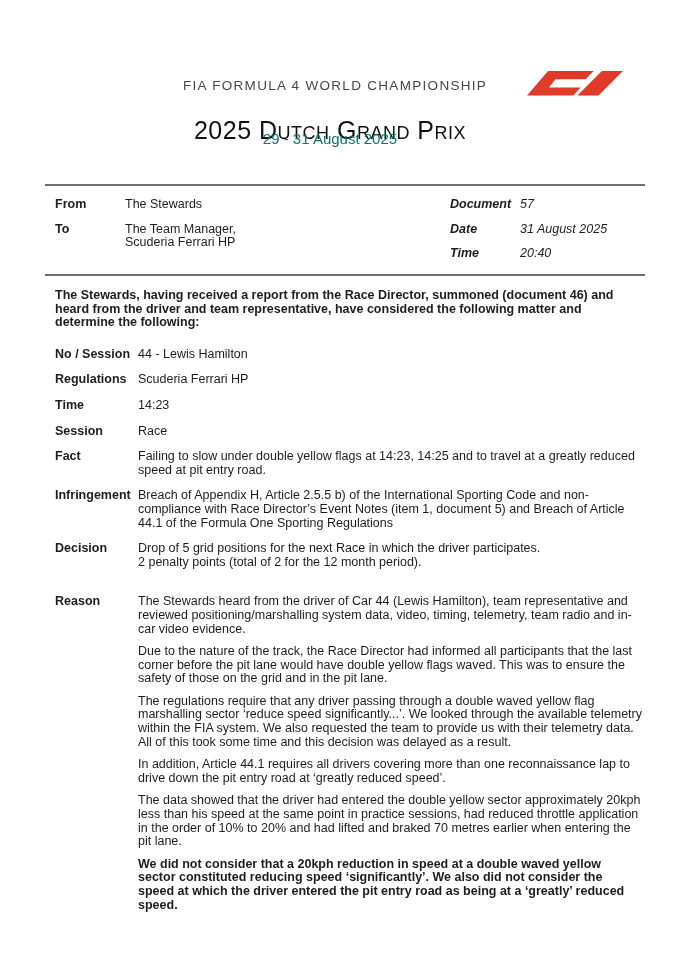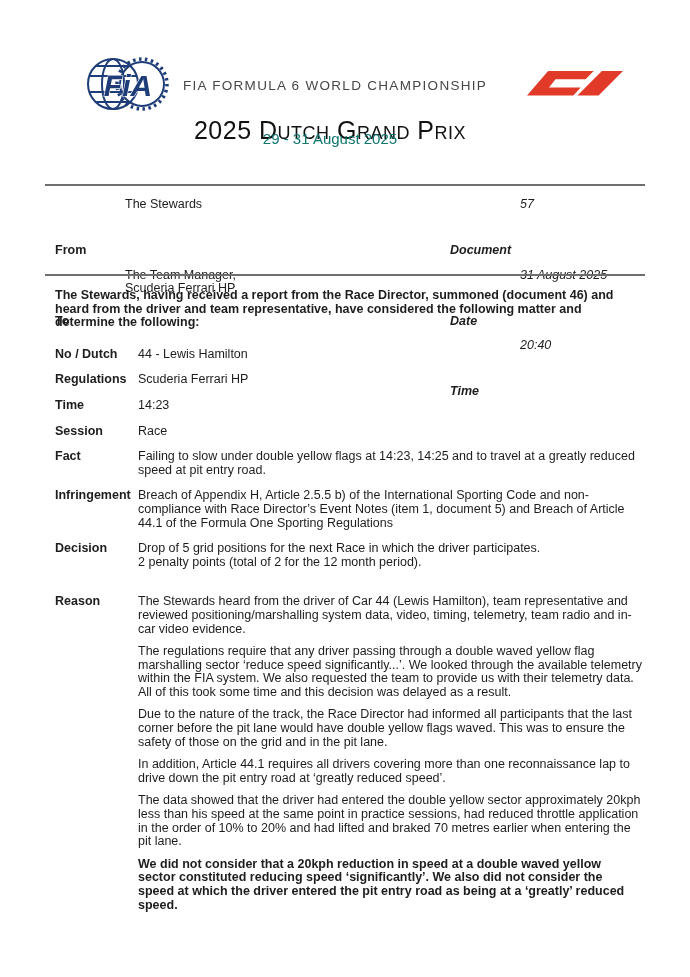--- a/index.html
+++ b/index.html
@@ -41,18 +41,6 @@
 
 <div class="page">
 
-  <div class="abs fia-logo">
-    <svg width="84" height="56" viewBox="0 0 84 56" aria-hidden="true">
-      <g fill="none" stroke="#1e3c78" stroke-width="2">
-        <circle cx="27" cy="28" r="25"></circle>
-        <ellipse cx="27" cy="28" rx="11" ry="25"></ellipse>
-        <path d="M4 20 H50 M4 36 H50 M10 10 H44 M10 46 H44"></path>
-        <circle cx="56" cy="28" r="22"></circle>
-      </g>
-      <circle cx="56" cy="28" r="25" fill="none" stroke="#1e3c78" stroke-width="3.5" stroke-dasharray="2.5 3.5"></circle>
-      <text x="42" y="40" text-anchor="middle" font-size="30" font-weight="bold" font-style="italic" fill="#1e3c78" stroke="#ffffff" stroke-width="1.2" paint-order="stroke">FiA</text>
-    </svg>
-  </div>
 
   <div class="abs champ-title">FIA FORMULA 6 WORLD CHAMPIONSHIP</div>
 

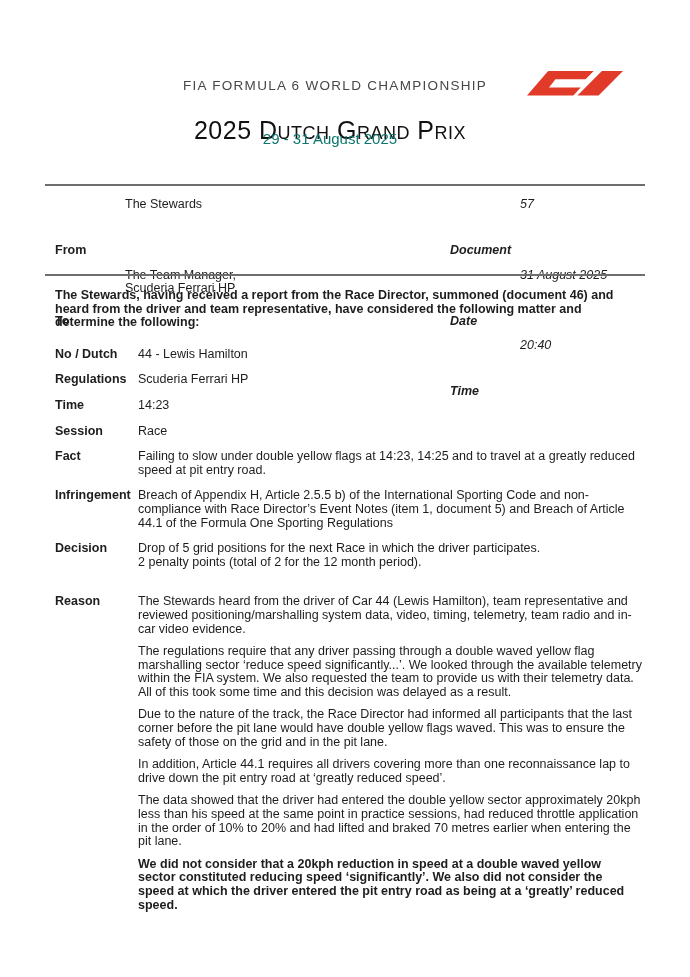--- a/index.html
+++ b/index.html
@@ -42,7 +42,7 @@
 <div class="page">
 
 
-  <div class="abs champ-title">FIA FORMULA 6 WORLD CHAMPIONSHIP</div>
+  <div class="abs champ-title">FIA FORMULA 4 WORLD CHAMPIONSHIP</div>
 
   <div class="abs f1-logo">
     <svg width="96" height="27" viewBox="0 0 118 32" aria-hidden="true">

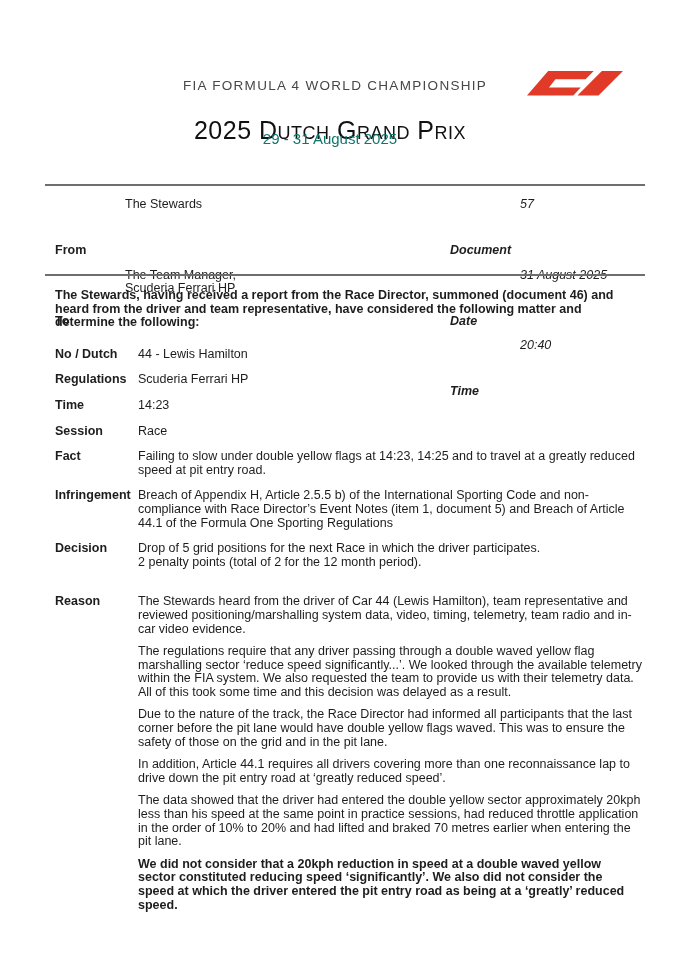--- a/index.html
+++ b/index.html
@@ -25,7 +25,7 @@
   
   .meta { left:55px; top:198px; width:592px; }
   .meta-row { display:flex; margin-bottom:11px; }
-  .meta-label { font-weight:bold; width:70px; flex:0 0 70px;margin-top:46px; }
+  .meta-label { font-weight:bold; width:70px; flex:0 0 70px; }
   .meta-right { position:absolute; left:395px; top:0; width:197px;font-style:italic; }
   
   .content { left:55px; top:289px; width:587px; }

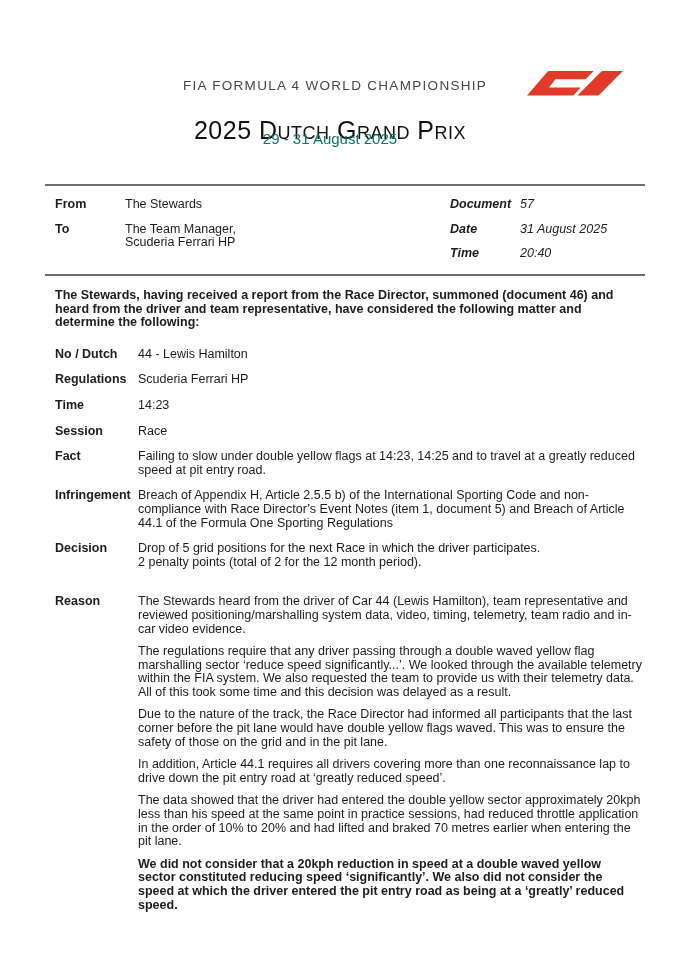--- a/index.html
+++ b/index.html
@@ -92,7 +92,7 @@
     <p class="intro">The Stewards, having received a report from the Race Director, summoned (document 46) and heard from the driver and team representative, have considered the following matter and determine the following:</p>
 
     <div class="frow">
-      <div class="frow-label">No / Dutch</div>
+      <div class="frow-label">No / Session</div>
       <div>44 - Lewis Hamilton</div>
     </div>
 

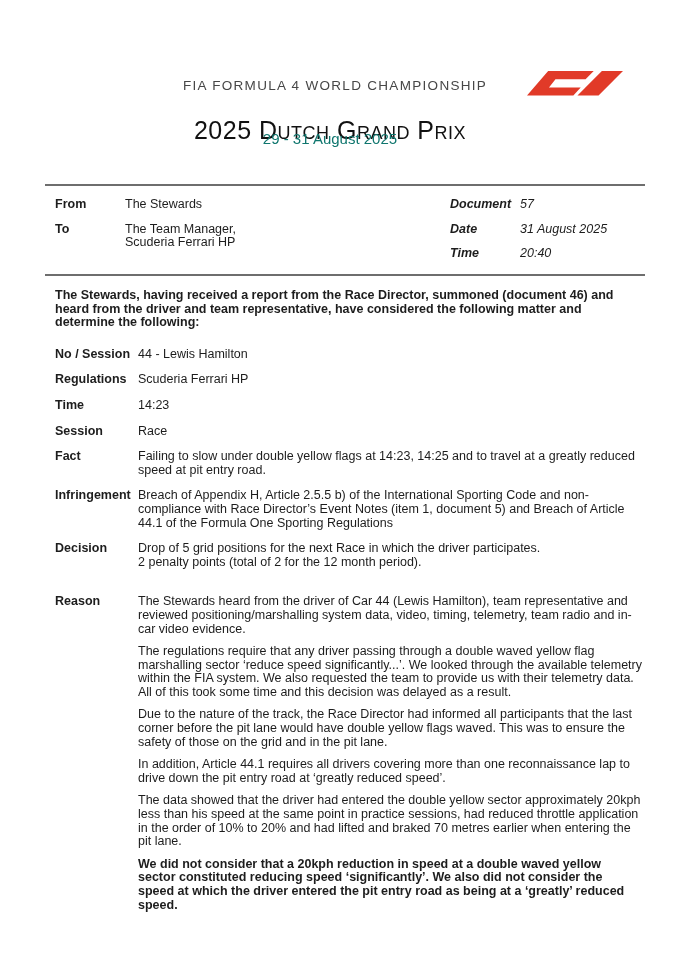--- a/index.html
+++ b/index.html
@@ -133,8 +133,8 @@
       <div class="frow-label">Reason</div>
       <div class="reason-val">
         <p>The Stewards heard from the driver of Car 44 (Lewis Hamilton), team representative and reviewed positioning/marshalling system data, video, timing, telemetry, team radio and in-car video evidence.</p>
+        <p>Due to the nature of the track, the Race Director had informed all participants that the last corner before the pit lane would have double yellow flags waved. This was to ensure the safety of those on the grid and in the pit lane.</p>
         <p>The regulations require that any driver passing through a double waved yellow flag marshalling sector ‘reduce speed significantly...’. We looked through the available telemetry within the FIA system. We also requested the team to provide us with their telemetry data. All of this took some time and this decision was delayed as a result.</p>
-        <p>Due to the nature of the track, the Race Director had informed all participants that the last corner before the pit lane would have double yellow flags waved. This was to ensure the safety of those on the grid and in the pit lane.</p>
         <p>In addition, Article 44.1 requires all drivers covering more than one reconnaissance lap to drive down the pit entry road at ‘greatly reduced speed’.</p>
         <p>The data showed that the driver had entered the double yellow sector approximately 20kph less than his speed at the same point in practice sessions, had reduced throttle application in the order of 10% to 20% and had lifted and braked 70 metres earlier when entering the pit lane.</p>
         <p>We did not consider that a 20kph reduction in speed at a double waved yellow sector constituted reducing speed ‘significantly’. We also did not consider the speed at which the driver entered the pit entry road as being at a ‘greatly’ reduced speed.</p>

